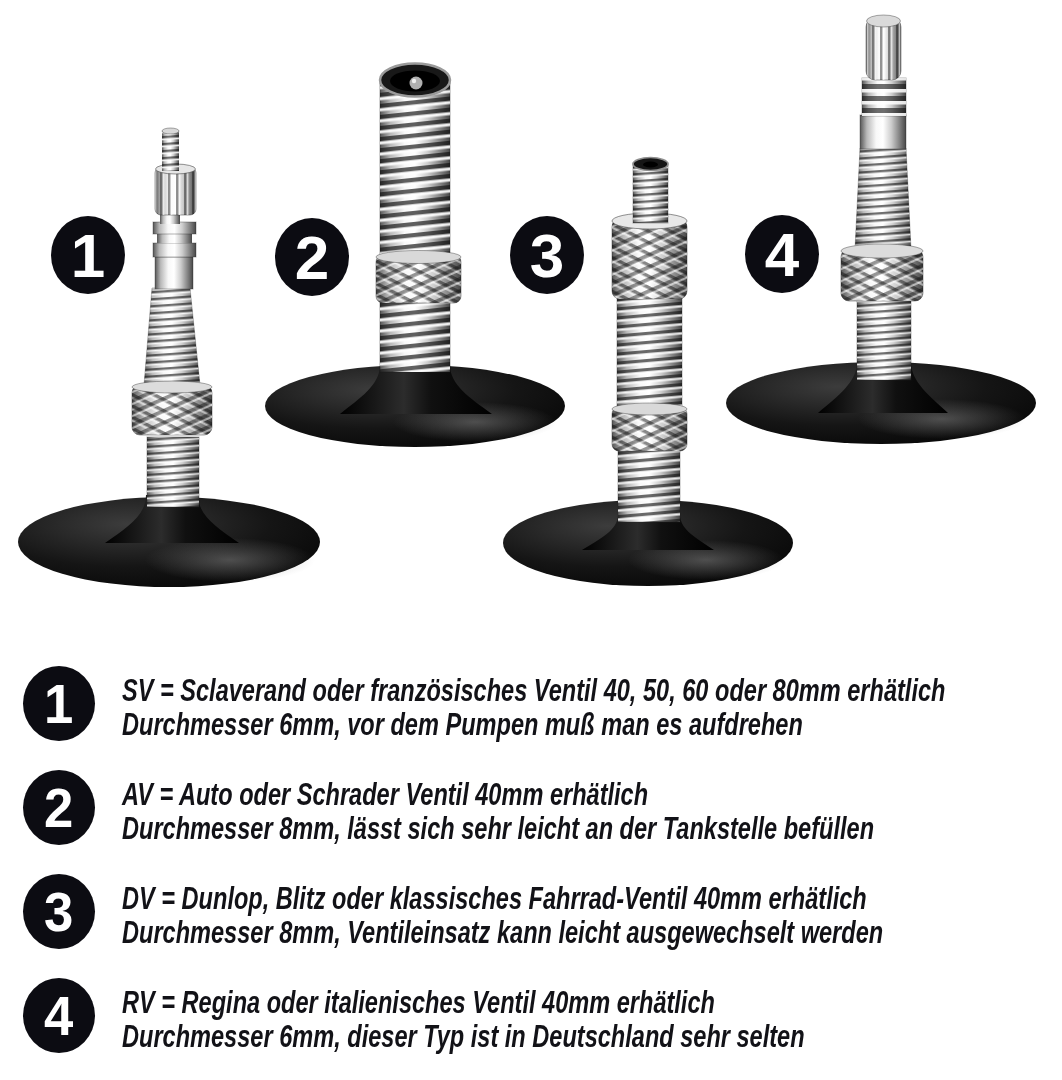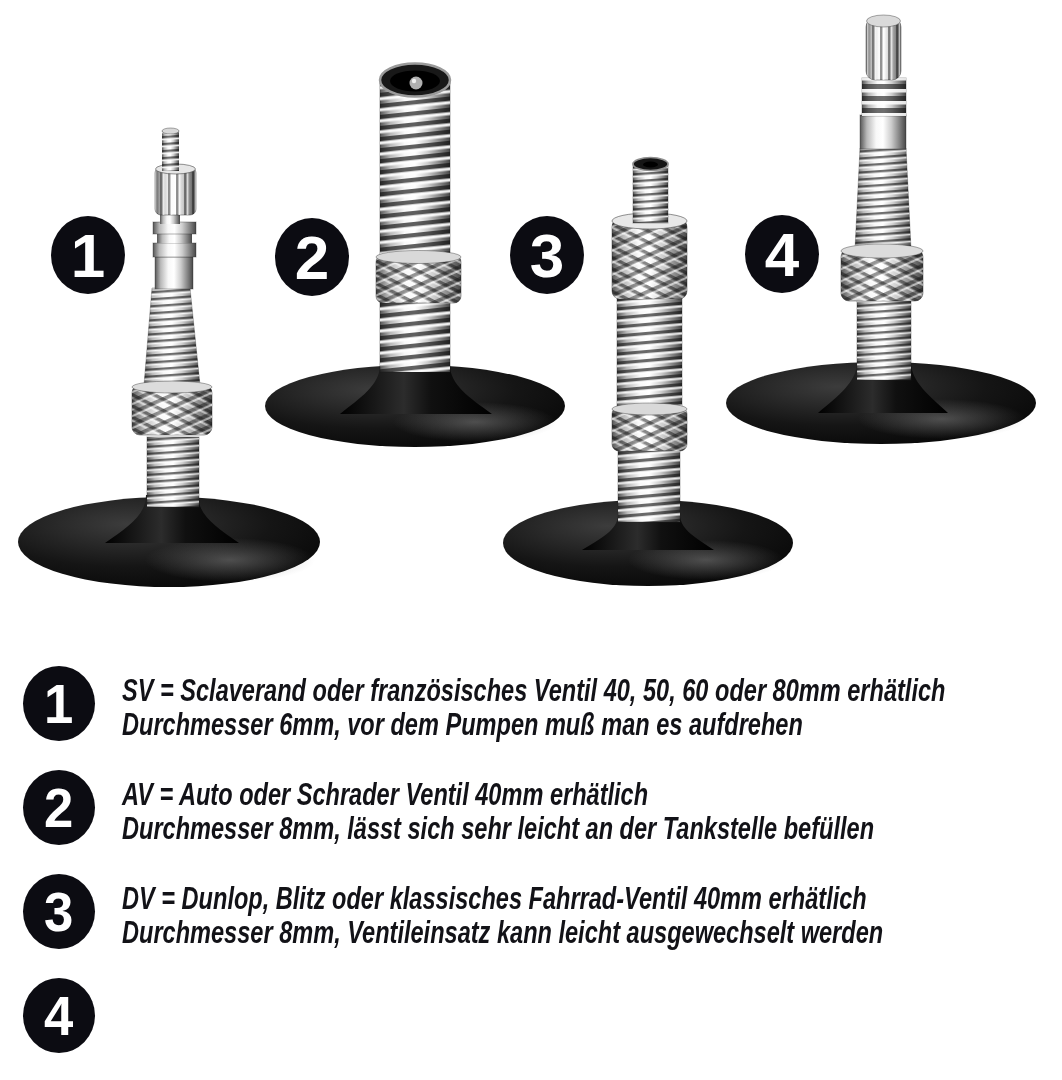--- a/index.html
+++ b/index.html
@@ -249,6 +249,10 @@
       <div class="lbadge">
         <span>4</span>
       </div>
+      <div class="ltext">
+        <div class="lt">RV = Regina oder italienisches Ventil 40mm erhätlich</div>
+        <div class="lt">Durchmesser 6mm, dieser Typ ist in Deutschland sehr selten</div>
+      </div>
     </div>
 
   </div>

